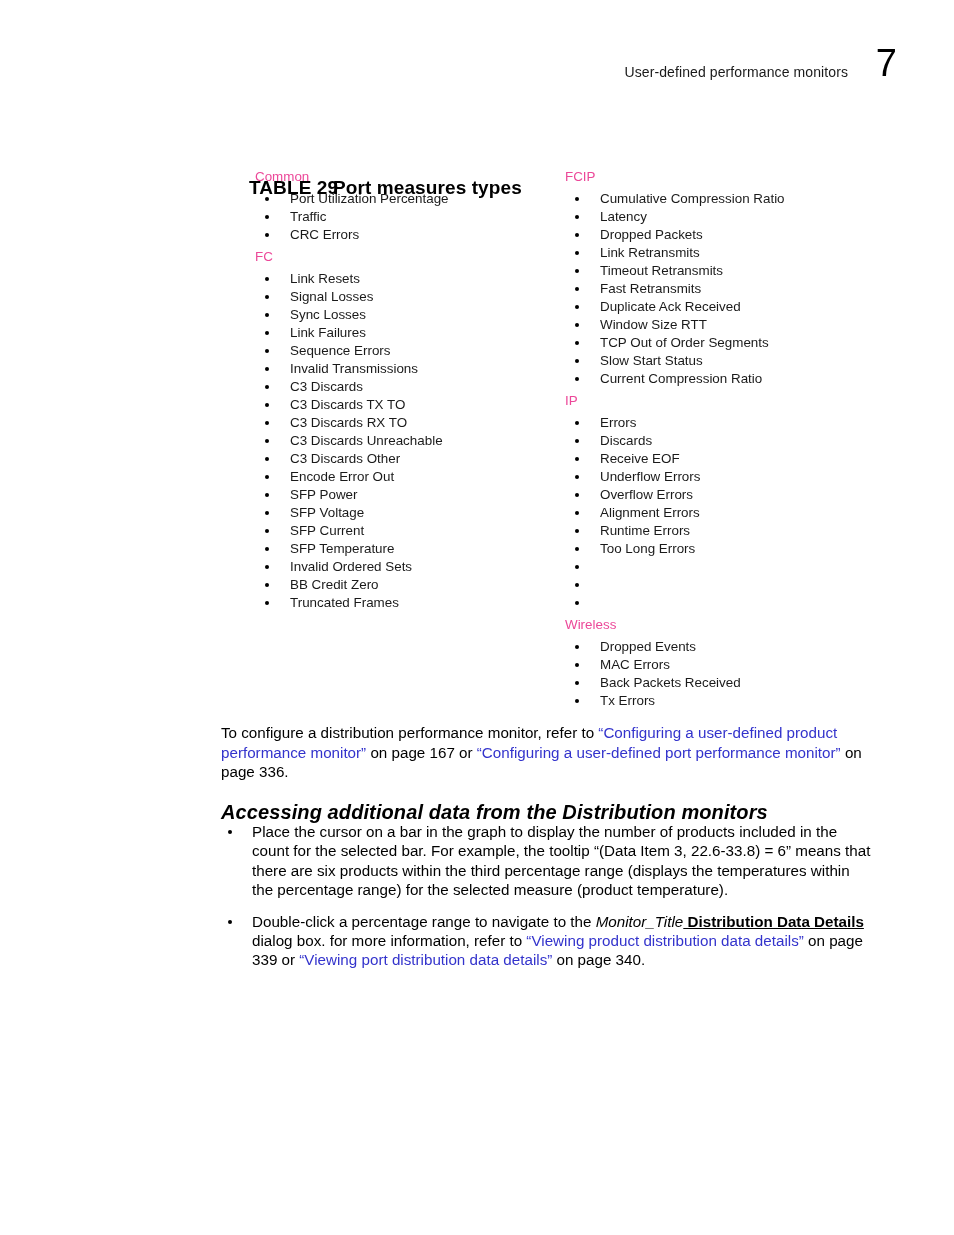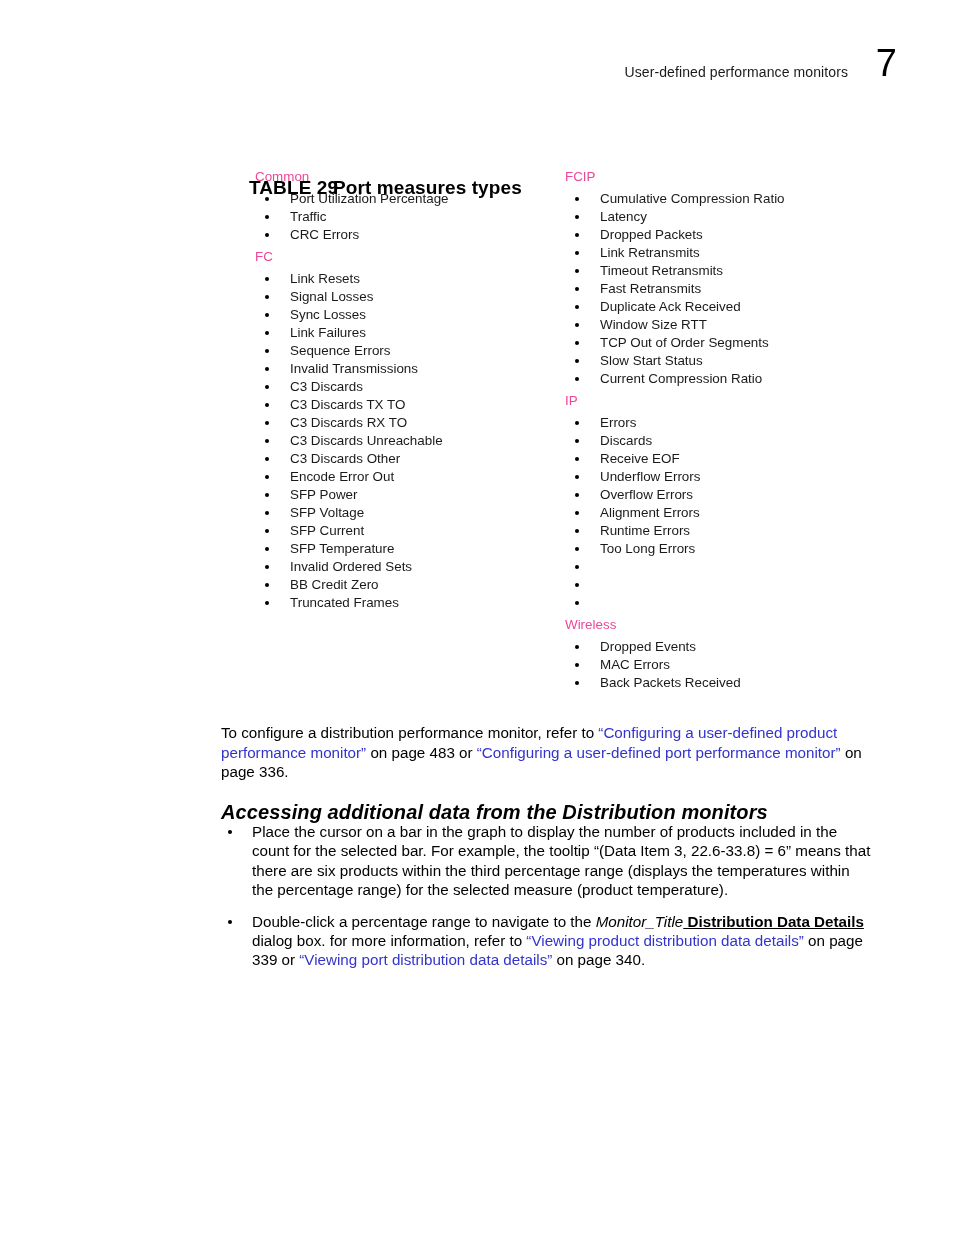--- a/index.html
+++ b/index.html
@@ -259,6 +259,7 @@
         <li>Dropped Events</li>
         <li>MAC Errors</li>
         <li>Back Packets Received</li>
+        <li>Tx Errors</li>
       </ul>
 
     </div>

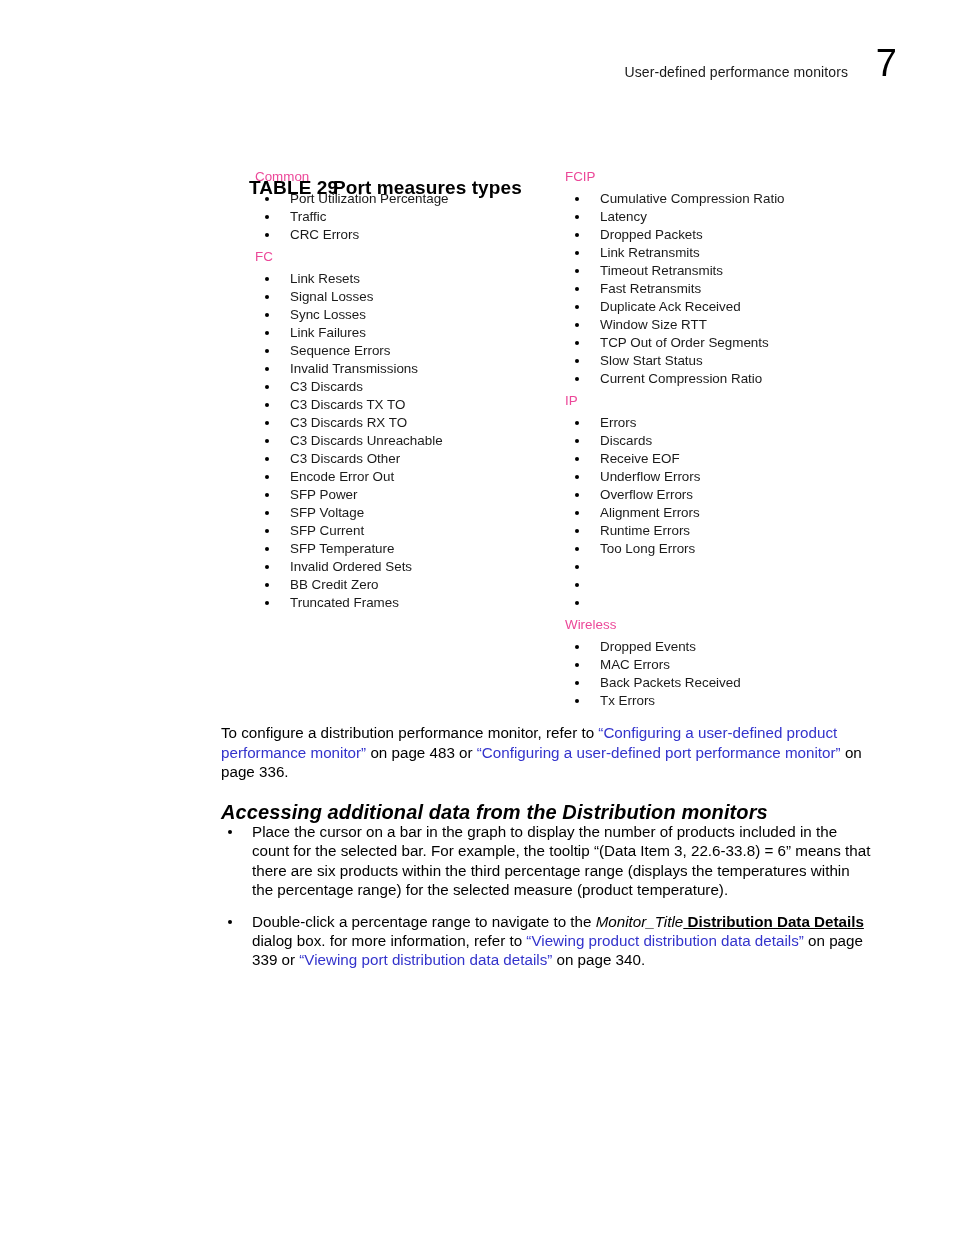--- a/index.html
+++ b/index.html
@@ -265,7 +265,7 @@
     </div>
   </div>
 
-  <p class="body-text para-refer"><span>To configure a distribution performance monitor, refer to </span><span class="xref">“Configuring a user-defined product performance monitor”</span><span> on page 483 or </span><span class="xref">“Configuring a user-defined port performance monitor”</span><span> on page 336.</span></p>
+  <p class="body-text para-refer"><span>To configure a distribution performance monitor, refer to </span><span class="xref">“Configuring a user-defined product performance monitor”</span><span> on page 167 or </span><span class="xref">“Configuring a user-defined port performance monitor”</span><span> on page 336.</span></p>
 
   <h2 class="sect-heading">Accessing additional data from the Distribution monitors</h2>
 

